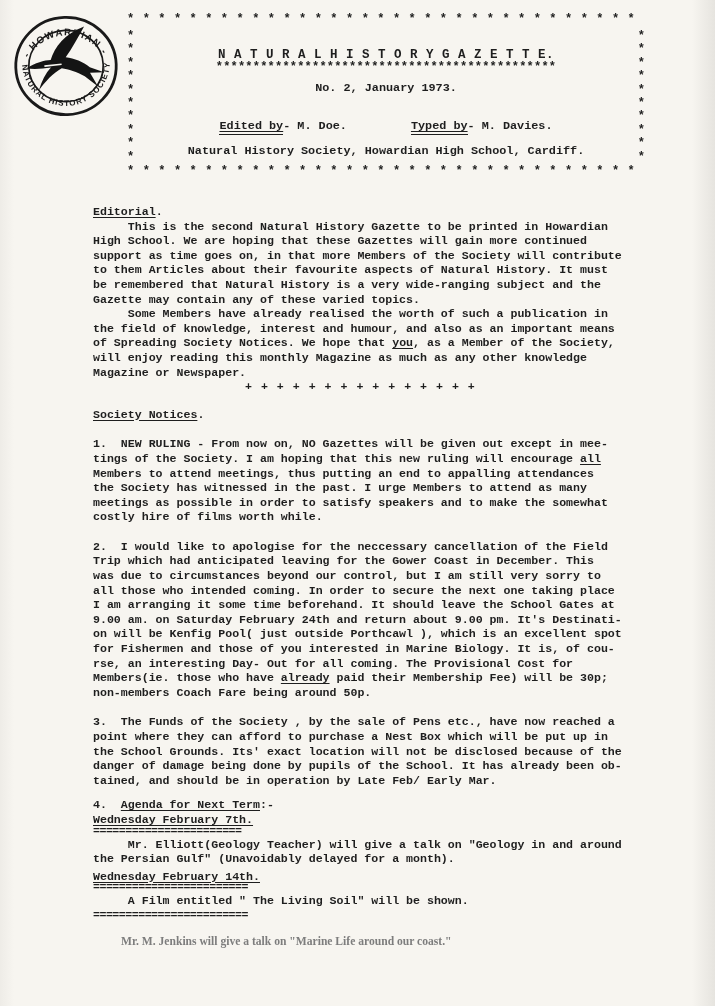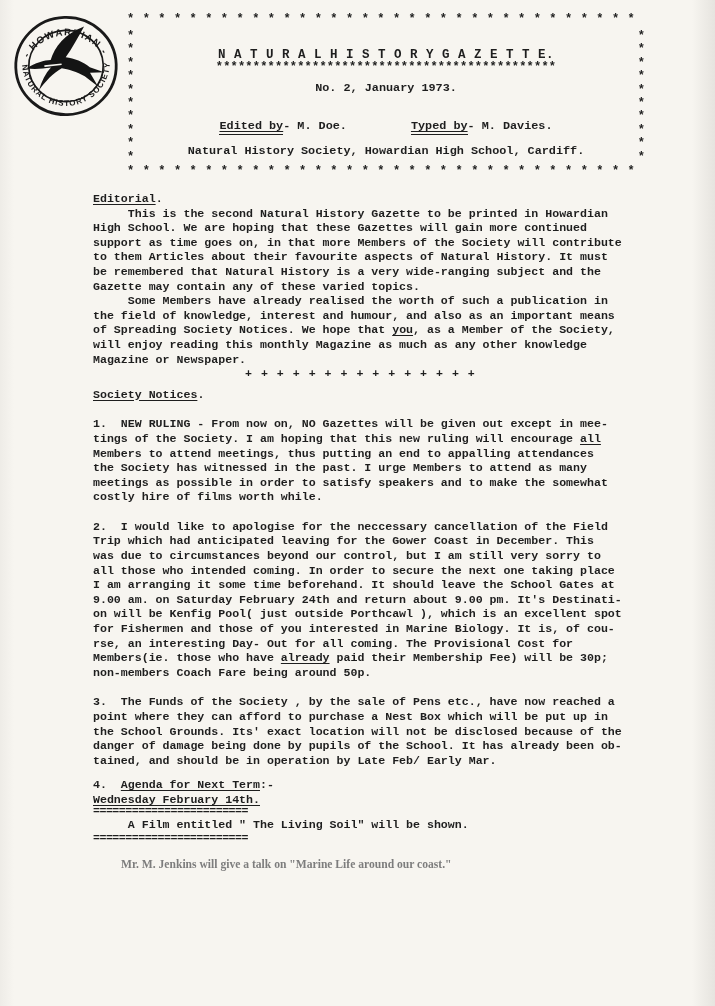--- a/index.html
+++ b/index.html
@@ -27,7 +27,7 @@
   .mast-byline{display:flex;justify-content:center;gap:64px;margin-top:24px;font-size:11.8px;}
   .mast-affil{margin-top:11px;font-size:11.8px;}
   
-  .content{position:absolute;left:93px;top:192px;width:548px;font-size:11.6px;line-height:14.6px;}
+  .content{position:absolute;left:93px;top:205px;width:548px;font-size:11.6px;line-height:14.6px;}
   .para{white-space:pre;}
   .u{text-decoration:underline;text-underline-offset:2px;}
   .u2{text-decoration:underline;text-underline-offset:2px;border-bottom:1px solid #1e1e1e;padding-bottom:1px;}

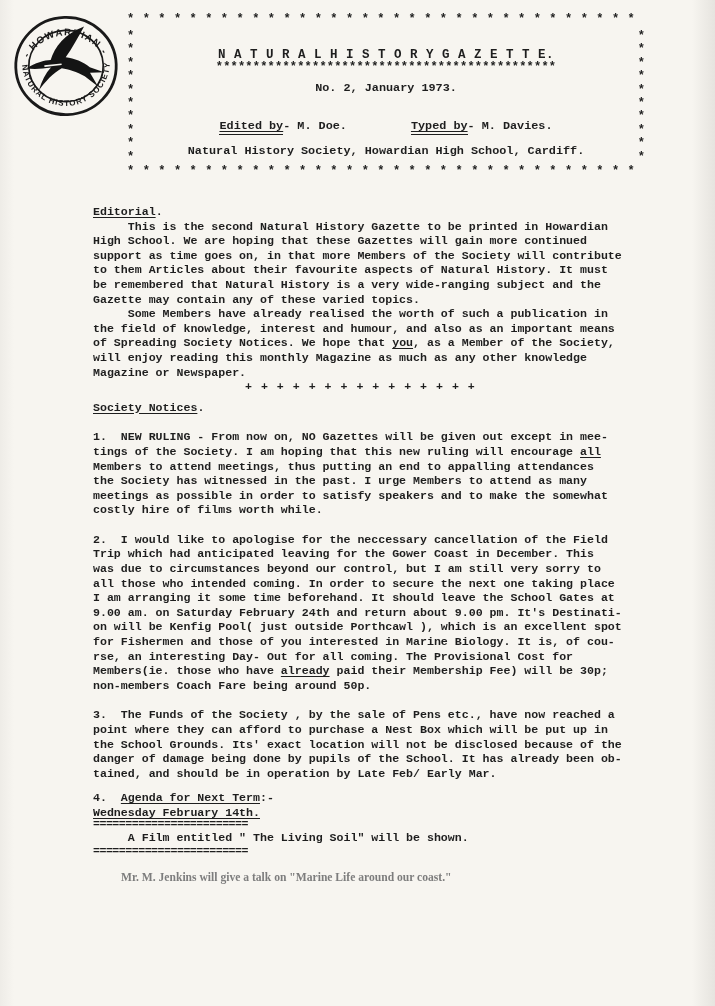--- a/index.html
+++ b/index.html
@@ -32,7 +32,7 @@
   .u{text-decoration:underline;text-underline-offset:2px;}
   .u2{text-decoration:underline;text-underline-offset:2px;border-bottom:1px solid #1e1e1e;padding-bottom:1px;}
   .divider{white-space:pre;margin-left:152px;letter-spacing:1px;}
-  .sn-heading{margin-top:6px;}
+  .sn-heading{margin-top:13px;}
   .notice{margin-top:15px;}
   .agenda-heading{margin-top:10px;}
   .equals{white-space:pre;font-size:11.6px;line-height:7px;letter-spacing:-0.5px;margin-top:-1px;}

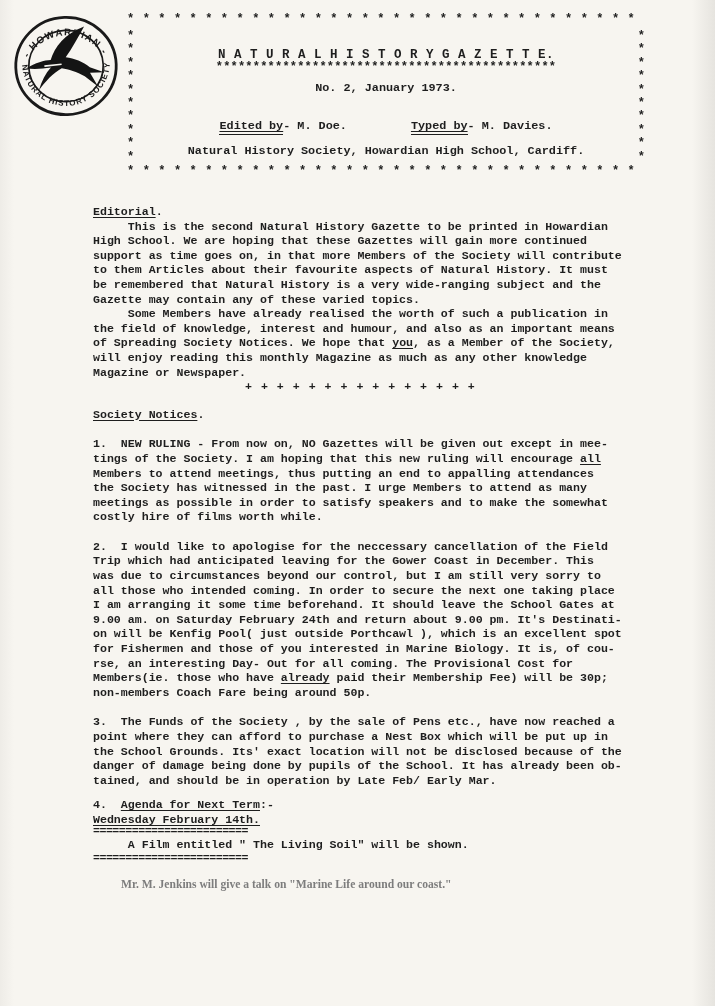--- a/index.html
+++ b/index.html
@@ -154,6 +154,12 @@
 
     <div class="para notice agenda-heading"><span>4.  </span><span class="u">Agenda for Next Term</span><span>:-</span></div>
 
+    <div>
+      <div class="para"><span class="u">Wednesday February 7th.</span></div>
+      <div class="equals">=======================</div>
+      <div class="agenda-body">     Mr. Elliott(Geology Teacher) will give a talk on "Geology in and around
+the Persian Gulf" (Unavoidably delayed for a month).</div>
+    </div>
 
     <div>
       <div class="para"><span class="u">Wednesday February 14th.</span></div>

